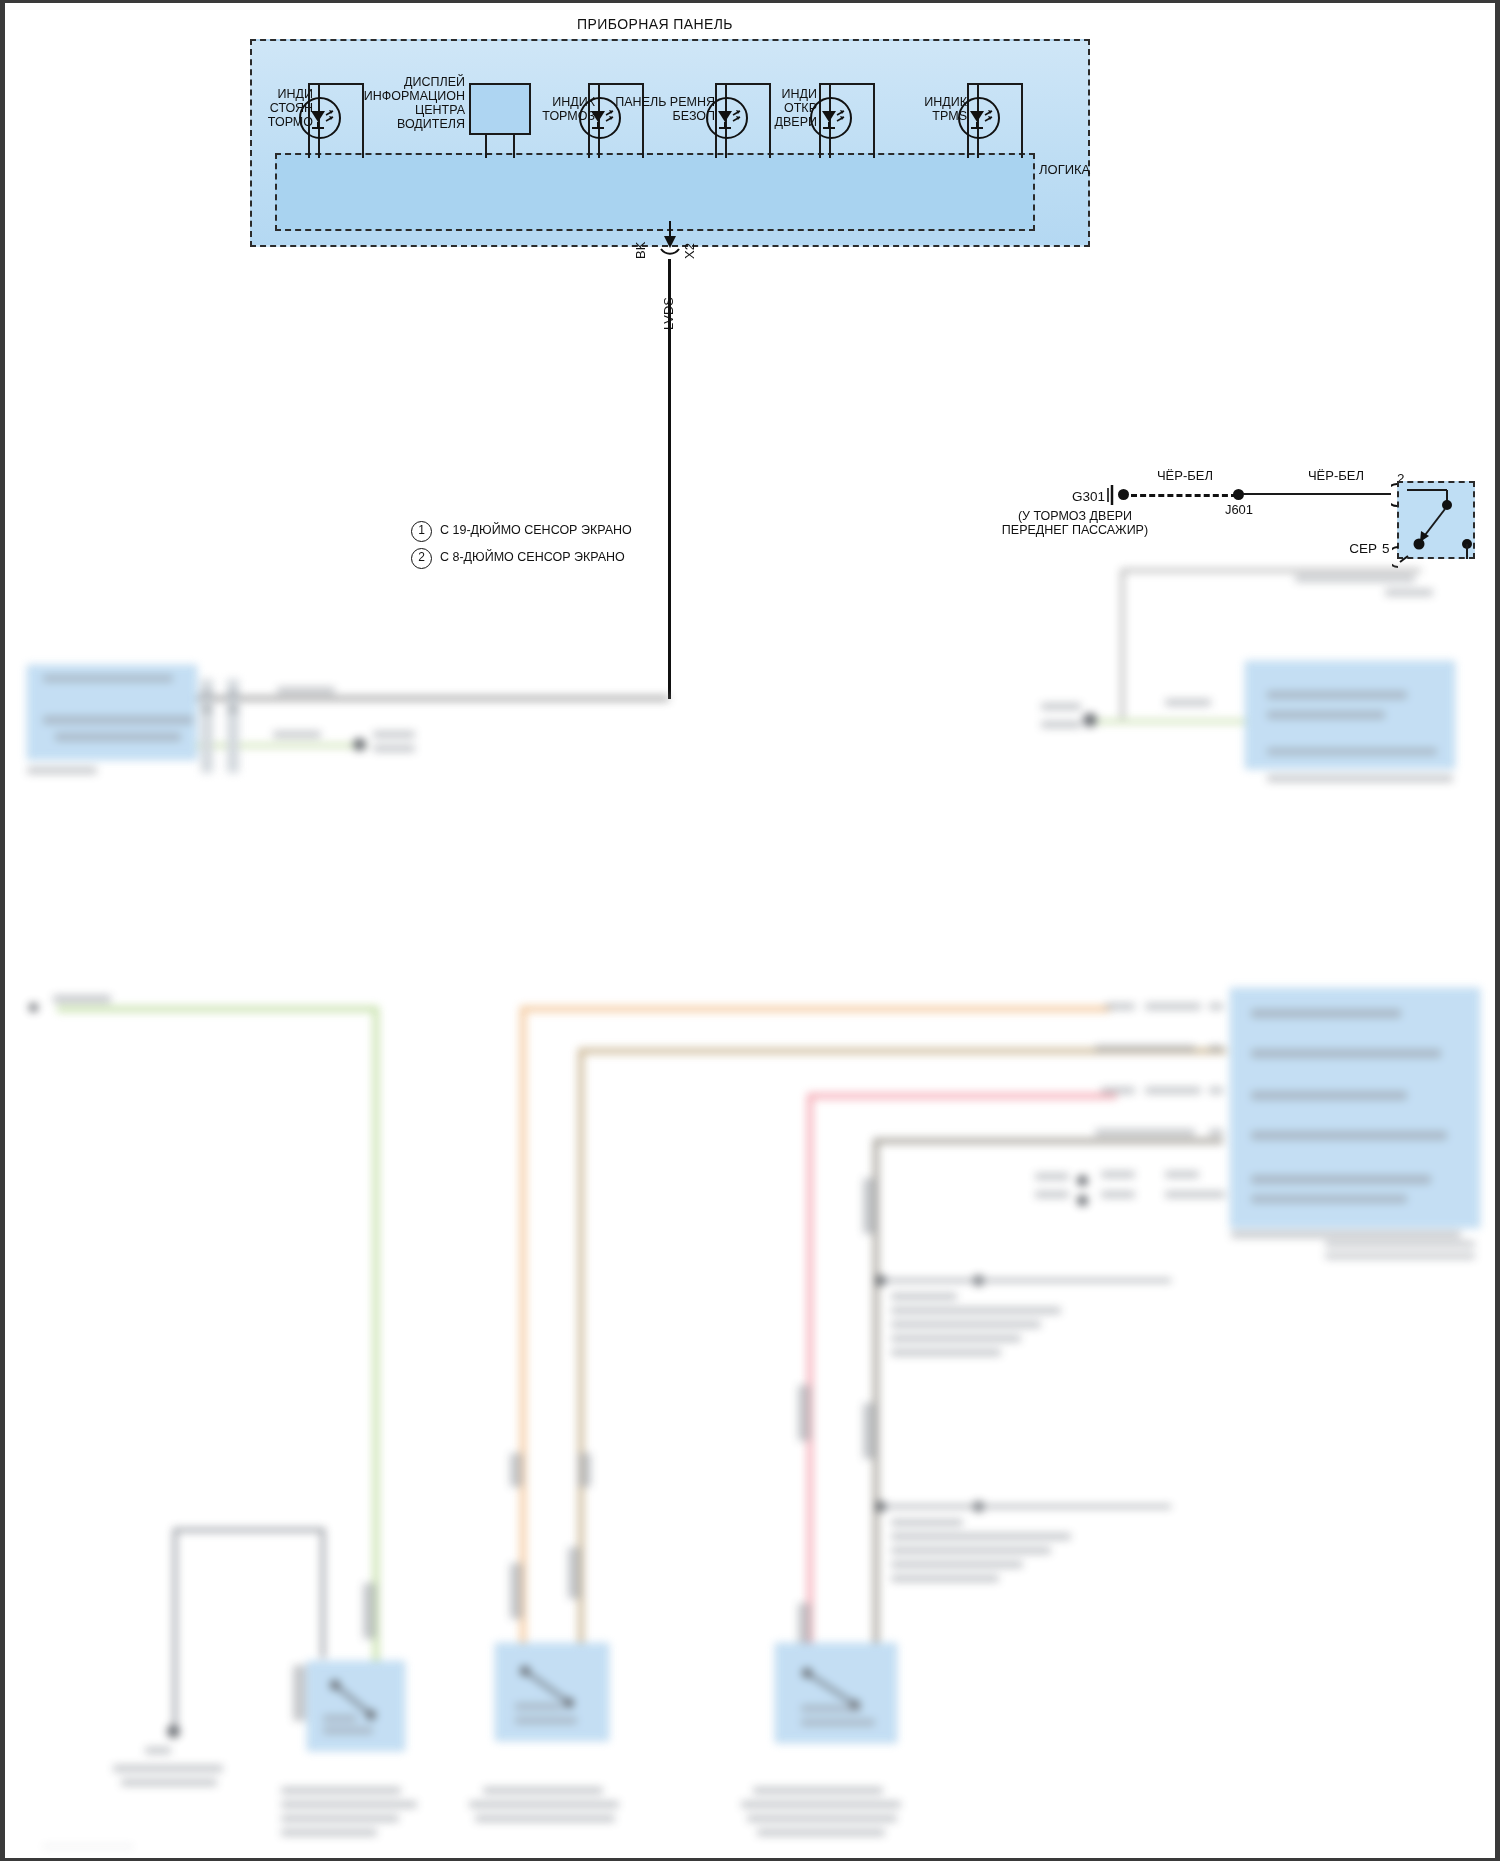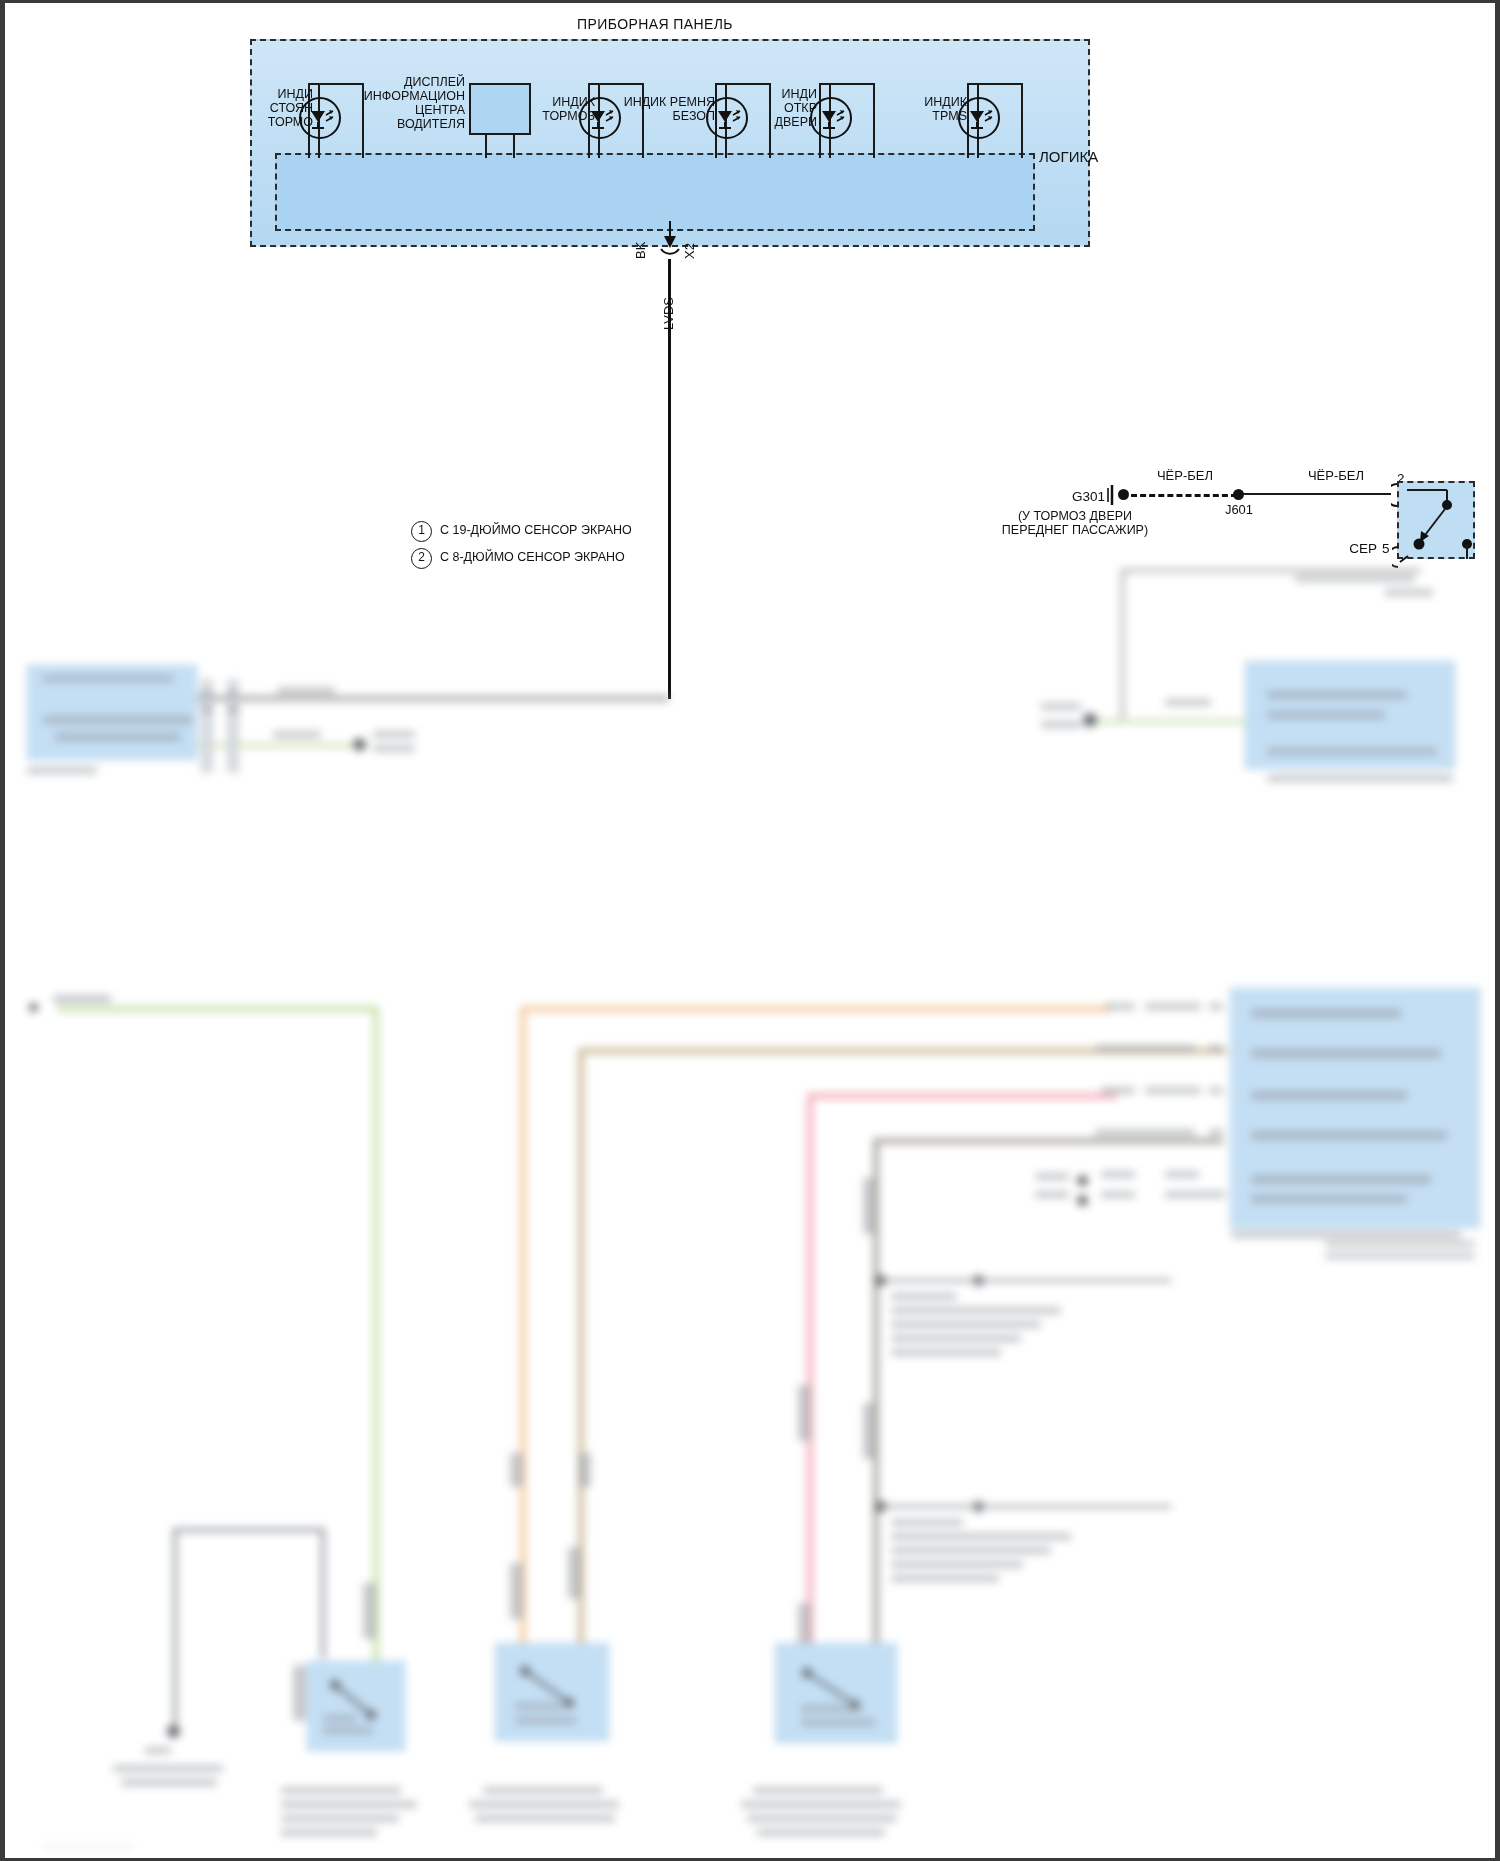--- a/index.html
+++ b/index.html
@@ -130,7 +130,7 @@
     </svg>
   </div>
 
-  <div class="lbl rgt" style="left:588px;top:92px;width:122px;font-size:12.5px;">ИНДИК РЕМНЯ
+  <div class="lbl rgt" style="left:588px;top:92px;width:122px;font-size:12.5px;">ПАНЕЛЬ РЕМНЯ
 БЕЗОП</div>
   <div class="bracket" style="left:710px;top:80px;width:56px;height:75px;"></div>
   <div class="vline" style="left:720px;top:80px;height:75px;"></div>

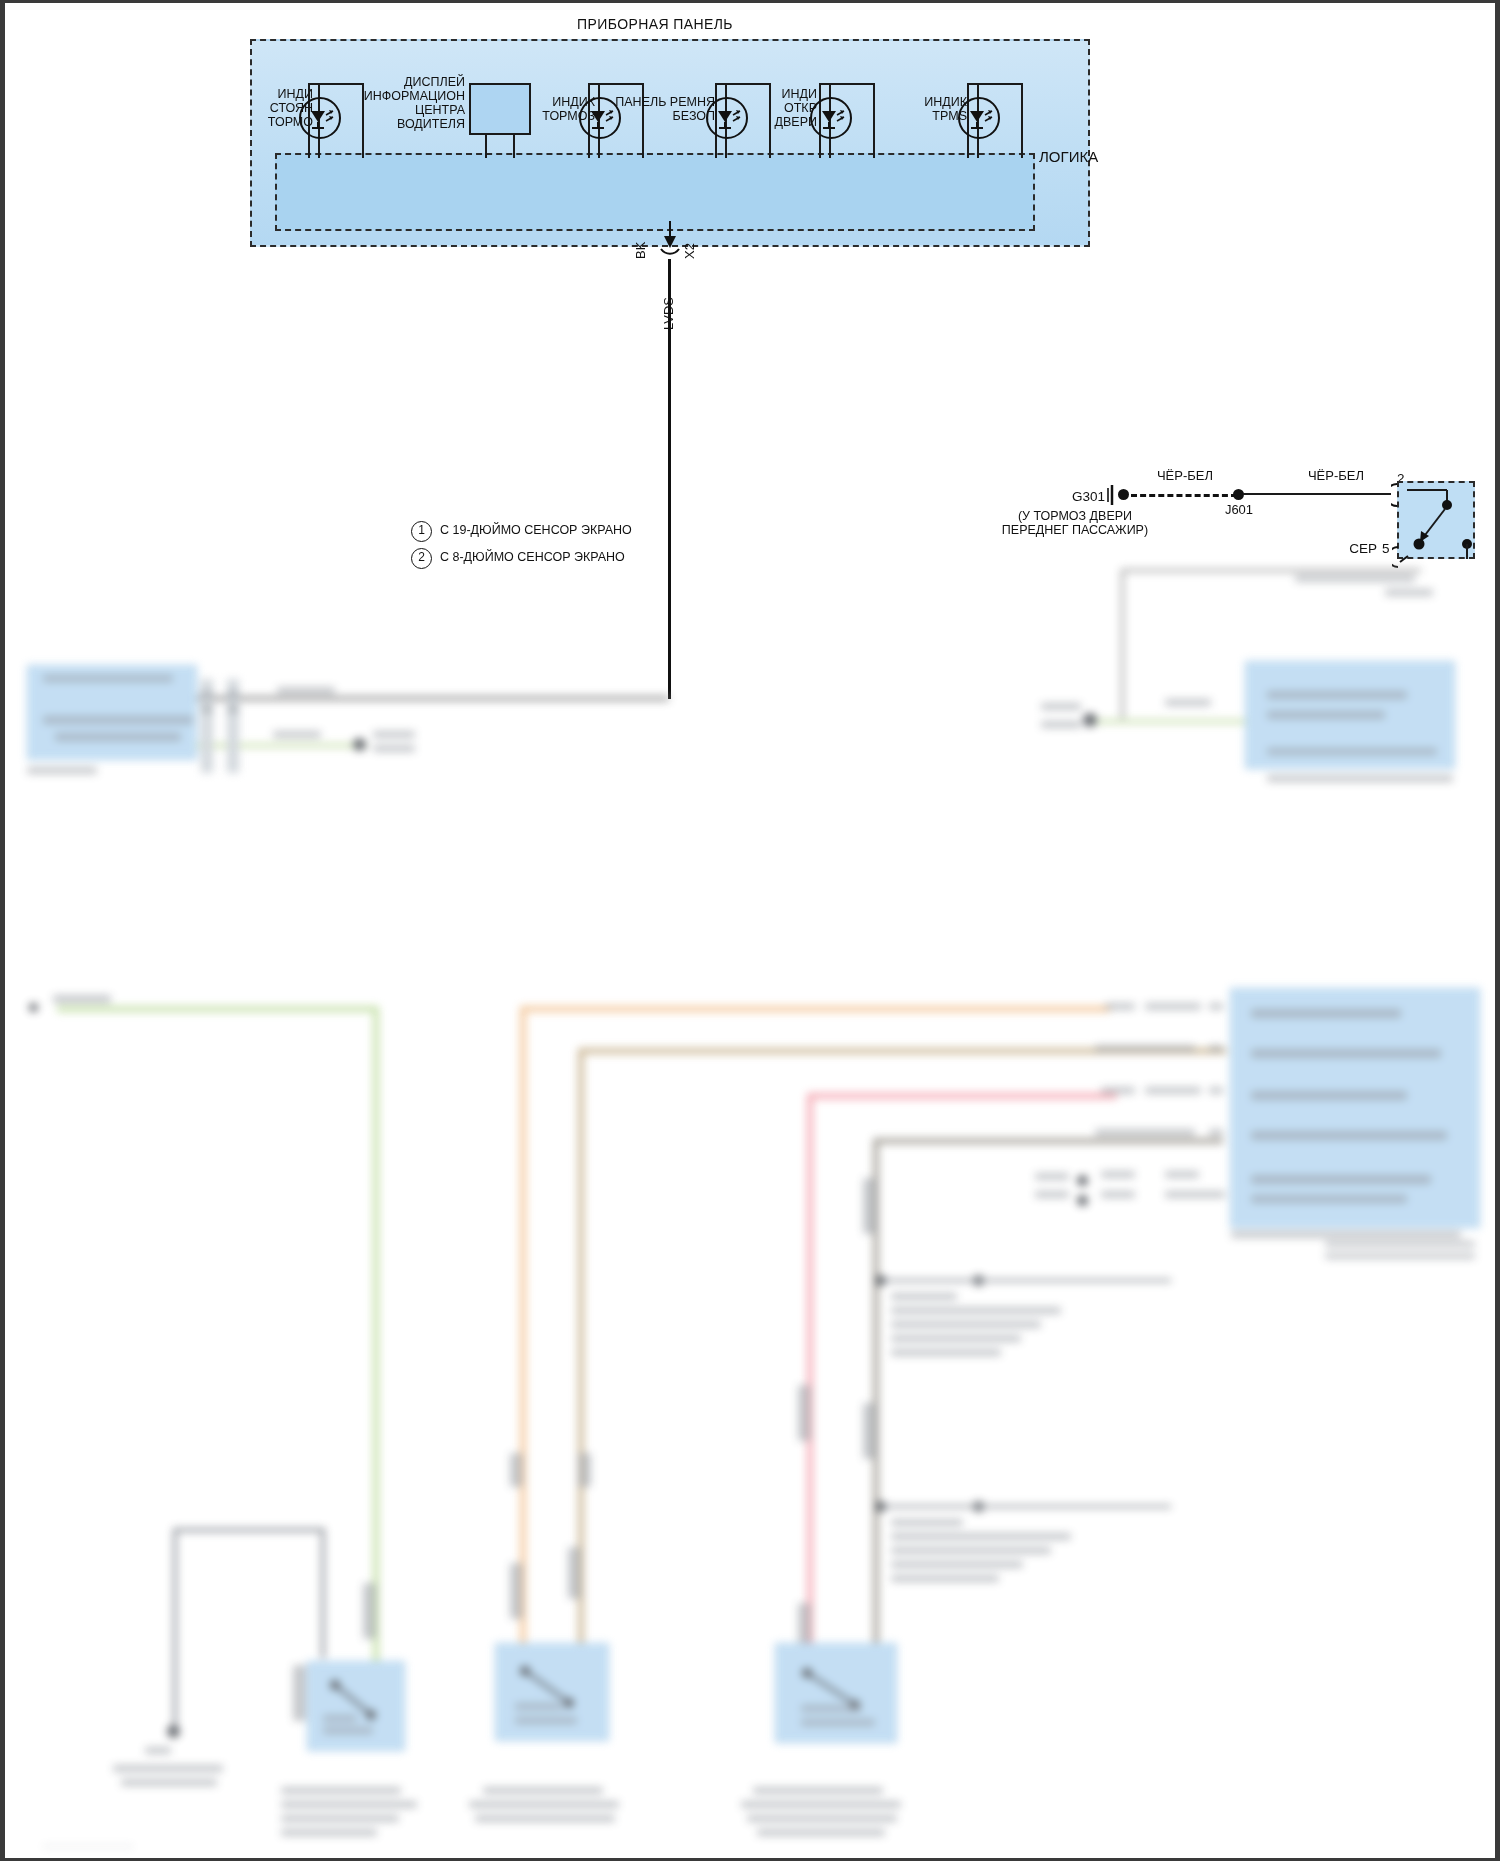--- a/index.html
+++ b/index.html
@@ -85,7 +85,7 @@
   <div class="dashbox ip-outer" style="left:245px;top:36px;width:840px;height:208px;"></div>
 
   <div class="dashbox logic-inner" style="left:270px;top:150px;width:760px;height:78px;"></div>
-  <div class="lbl" style="left:1034px;top:146px;font-size:15px;">ЛОГИКА</div>
+  <div class="lbl" style="left:1034px;top:160px;font-size:13px;">ЛОГИКА</div>
 
   <div class="lbl rgt" style="left:228px;top:84px;width:80px;font-size:12.5px;">ИНДИ
 СТОЯН

